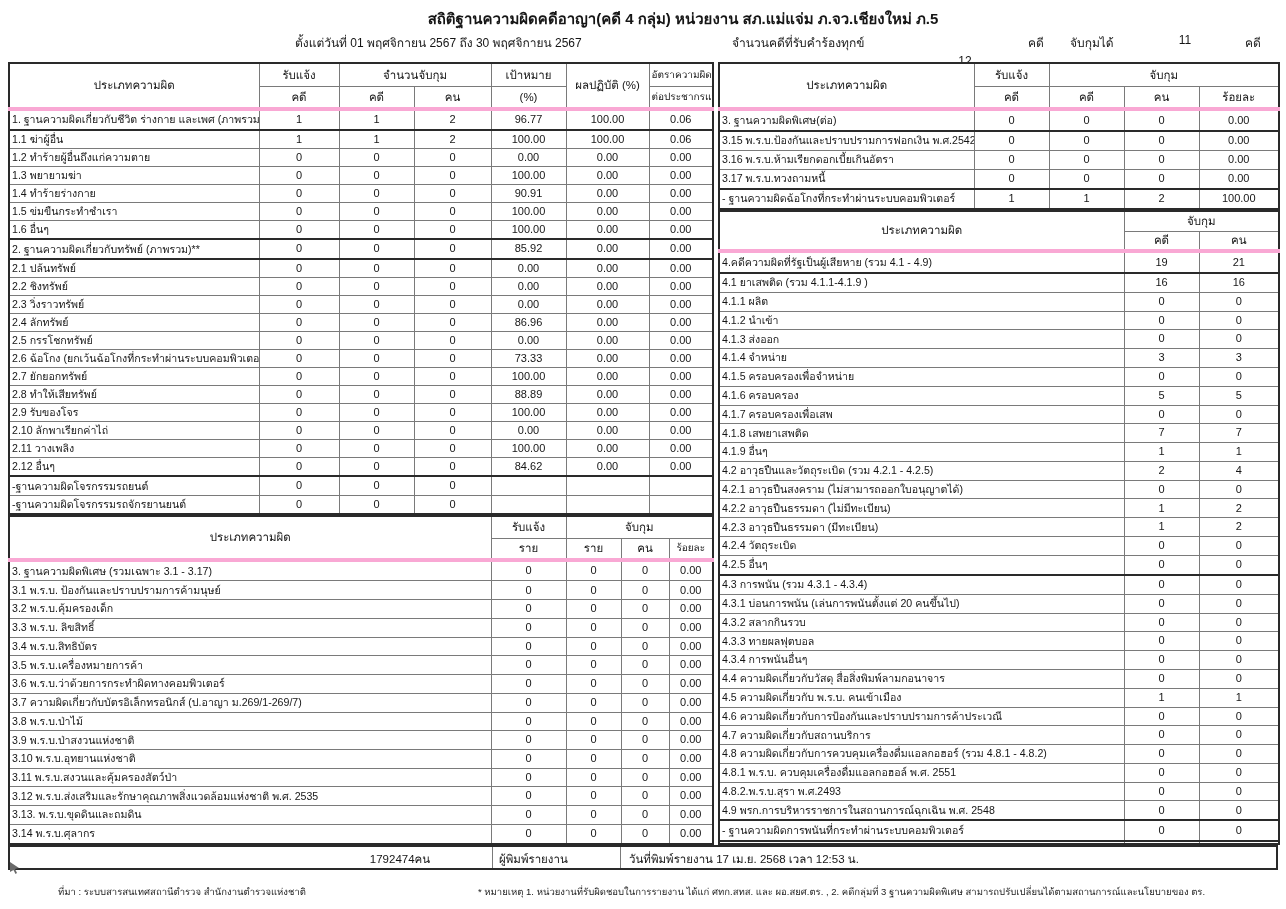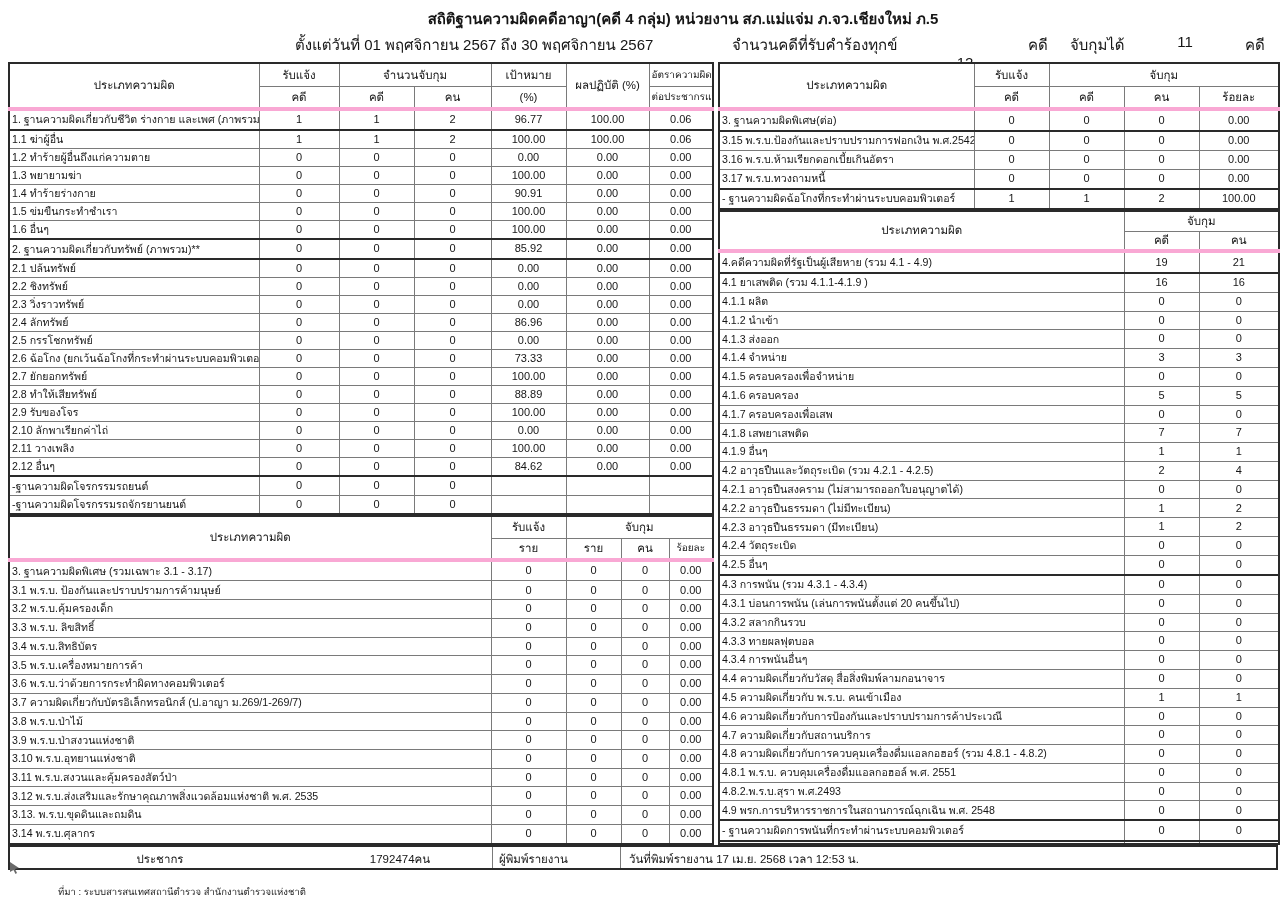--- a/index.html
+++ b/index.html
@@ -7,7 +7,7 @@
         font-family:"Liberation Sans","DejaVu Sans",sans-serif;color:#151515;overflow:hidden;}
   .abs{position:absolute;}
   #title{left:0;top:7px;width:1286px;text-align:center;font-size:15px;font-weight:bold;padding-left:40px;}
-  .sub{top:33px;font-size:15px;white-space:nowrap;}
+  .sub{top:33px;font-size:12px;white-space:nowrap;}
   table.tbl{position:absolute;border-collapse:collapse;table-layout:fixed;background:#fff;
             border:2px solid #2a2a2a;}
   .tbl th,.tbl td{border:1px solid #7a7a7a;font-weight:normal;font-size:11px;line-height:1.05;

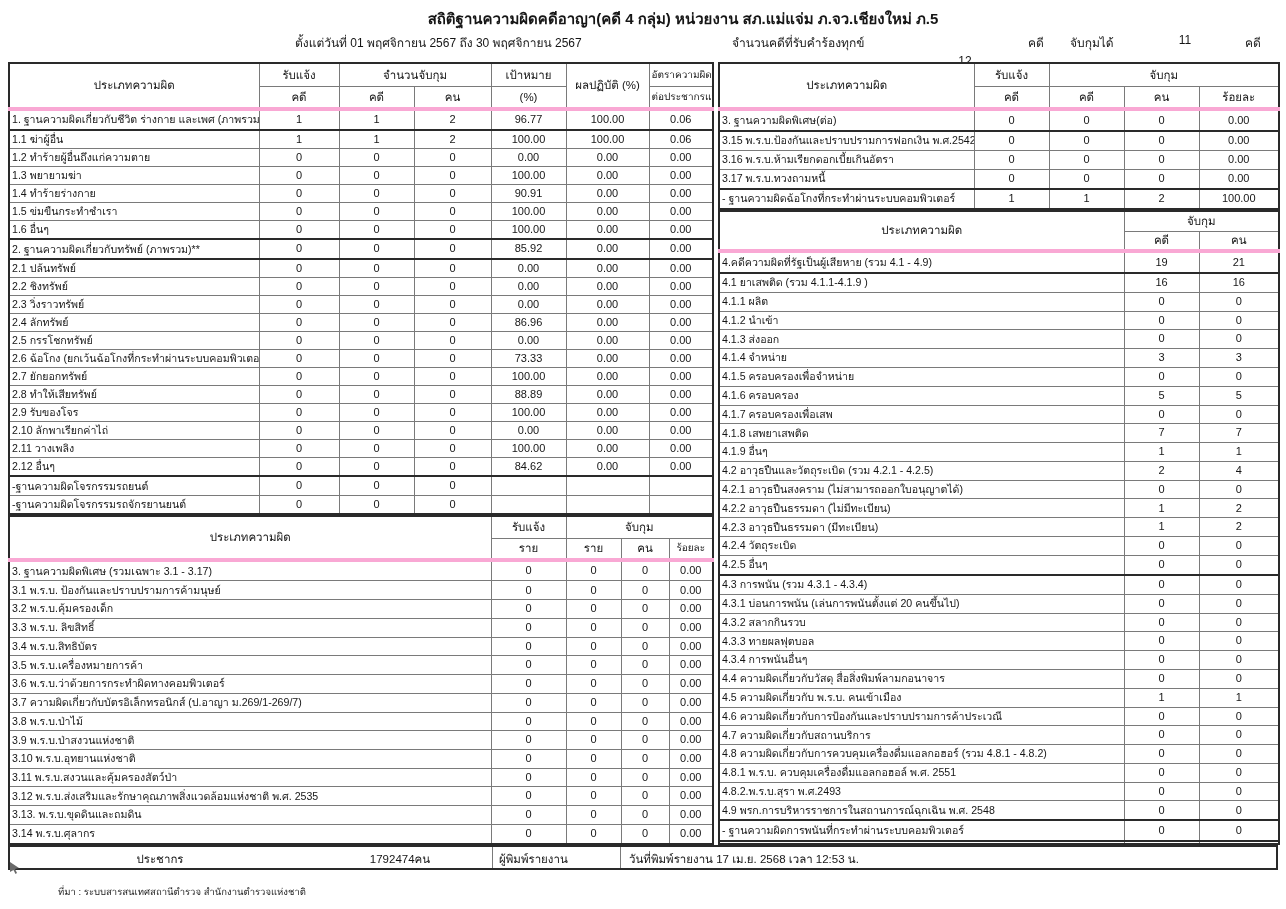--- a/index.html
+++ b/index.html
@@ -649,7 +649,6 @@
 
   <div id="footer-row" class="abs">
     <div id="footer-a">
-      <span id="f-pop-label">ประชากร</span>
       <span id="f-pop-value">1792474คน</span>
     </div>
     <div id="footer-b">

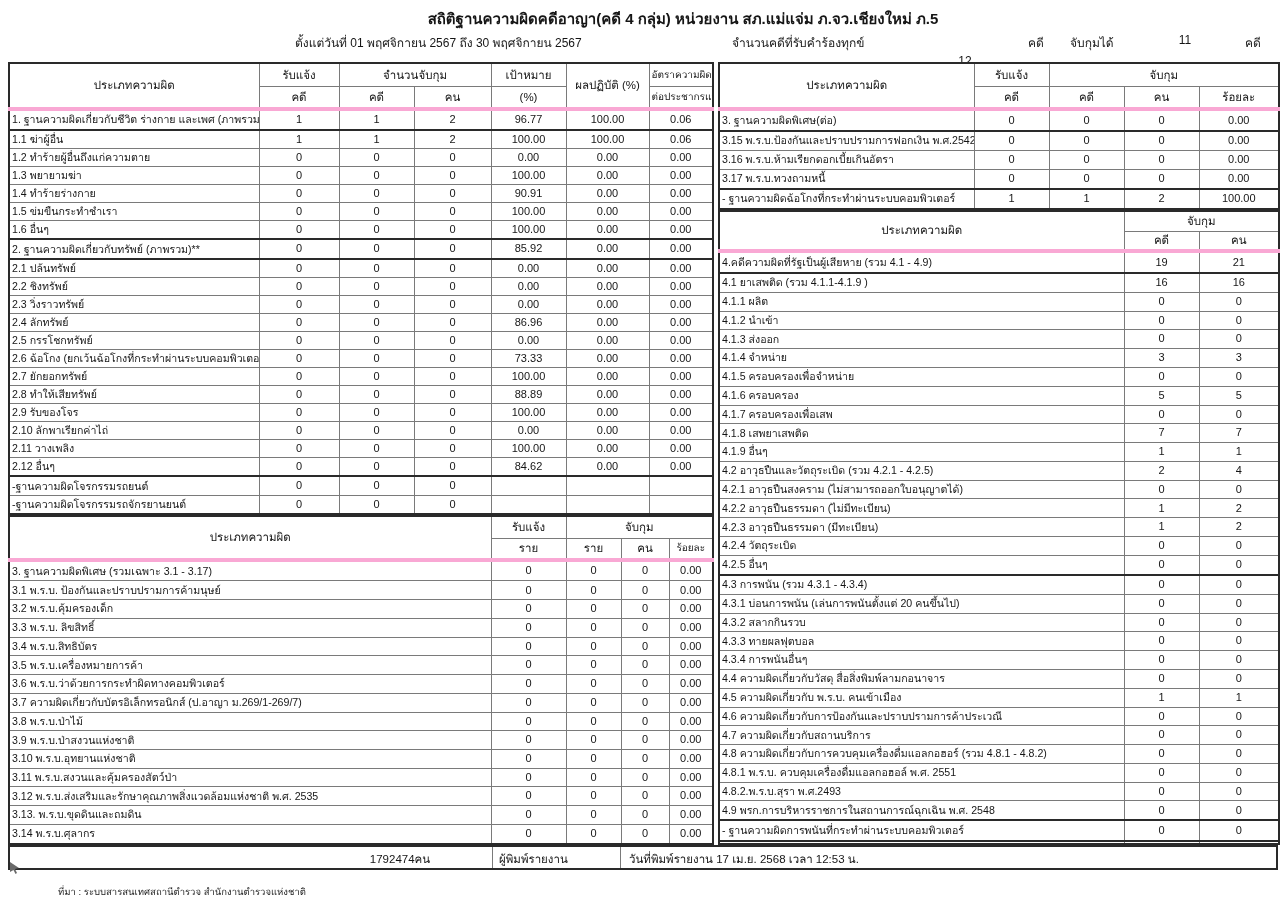--- a/index.html
+++ b/index.html
@@ -665,6 +665,7 @@
       </svg>
   </div>
   <div class="abs note" style="left:58px;">ที่มา : ระบบสารสนเทศสถานีตำรวจ  สำนักงานตำรวจแห่งชาติ</div>
+  <div class="abs note" style="left:478px;">* หมายเหตุ   1. หน่วยงานที่รับผิดชอบในการรายงาน ได้แก่ ศทก.สทส. และ ผอ.สยศ.ตร. , 2. คดีกลุ่มที่ 3 ฐานความผิดพิเศษ สามารถปรับเปลี่ยนได้ตามสถานการณ์และนโยบายของ ตร.</div>
 
 </div>
 

